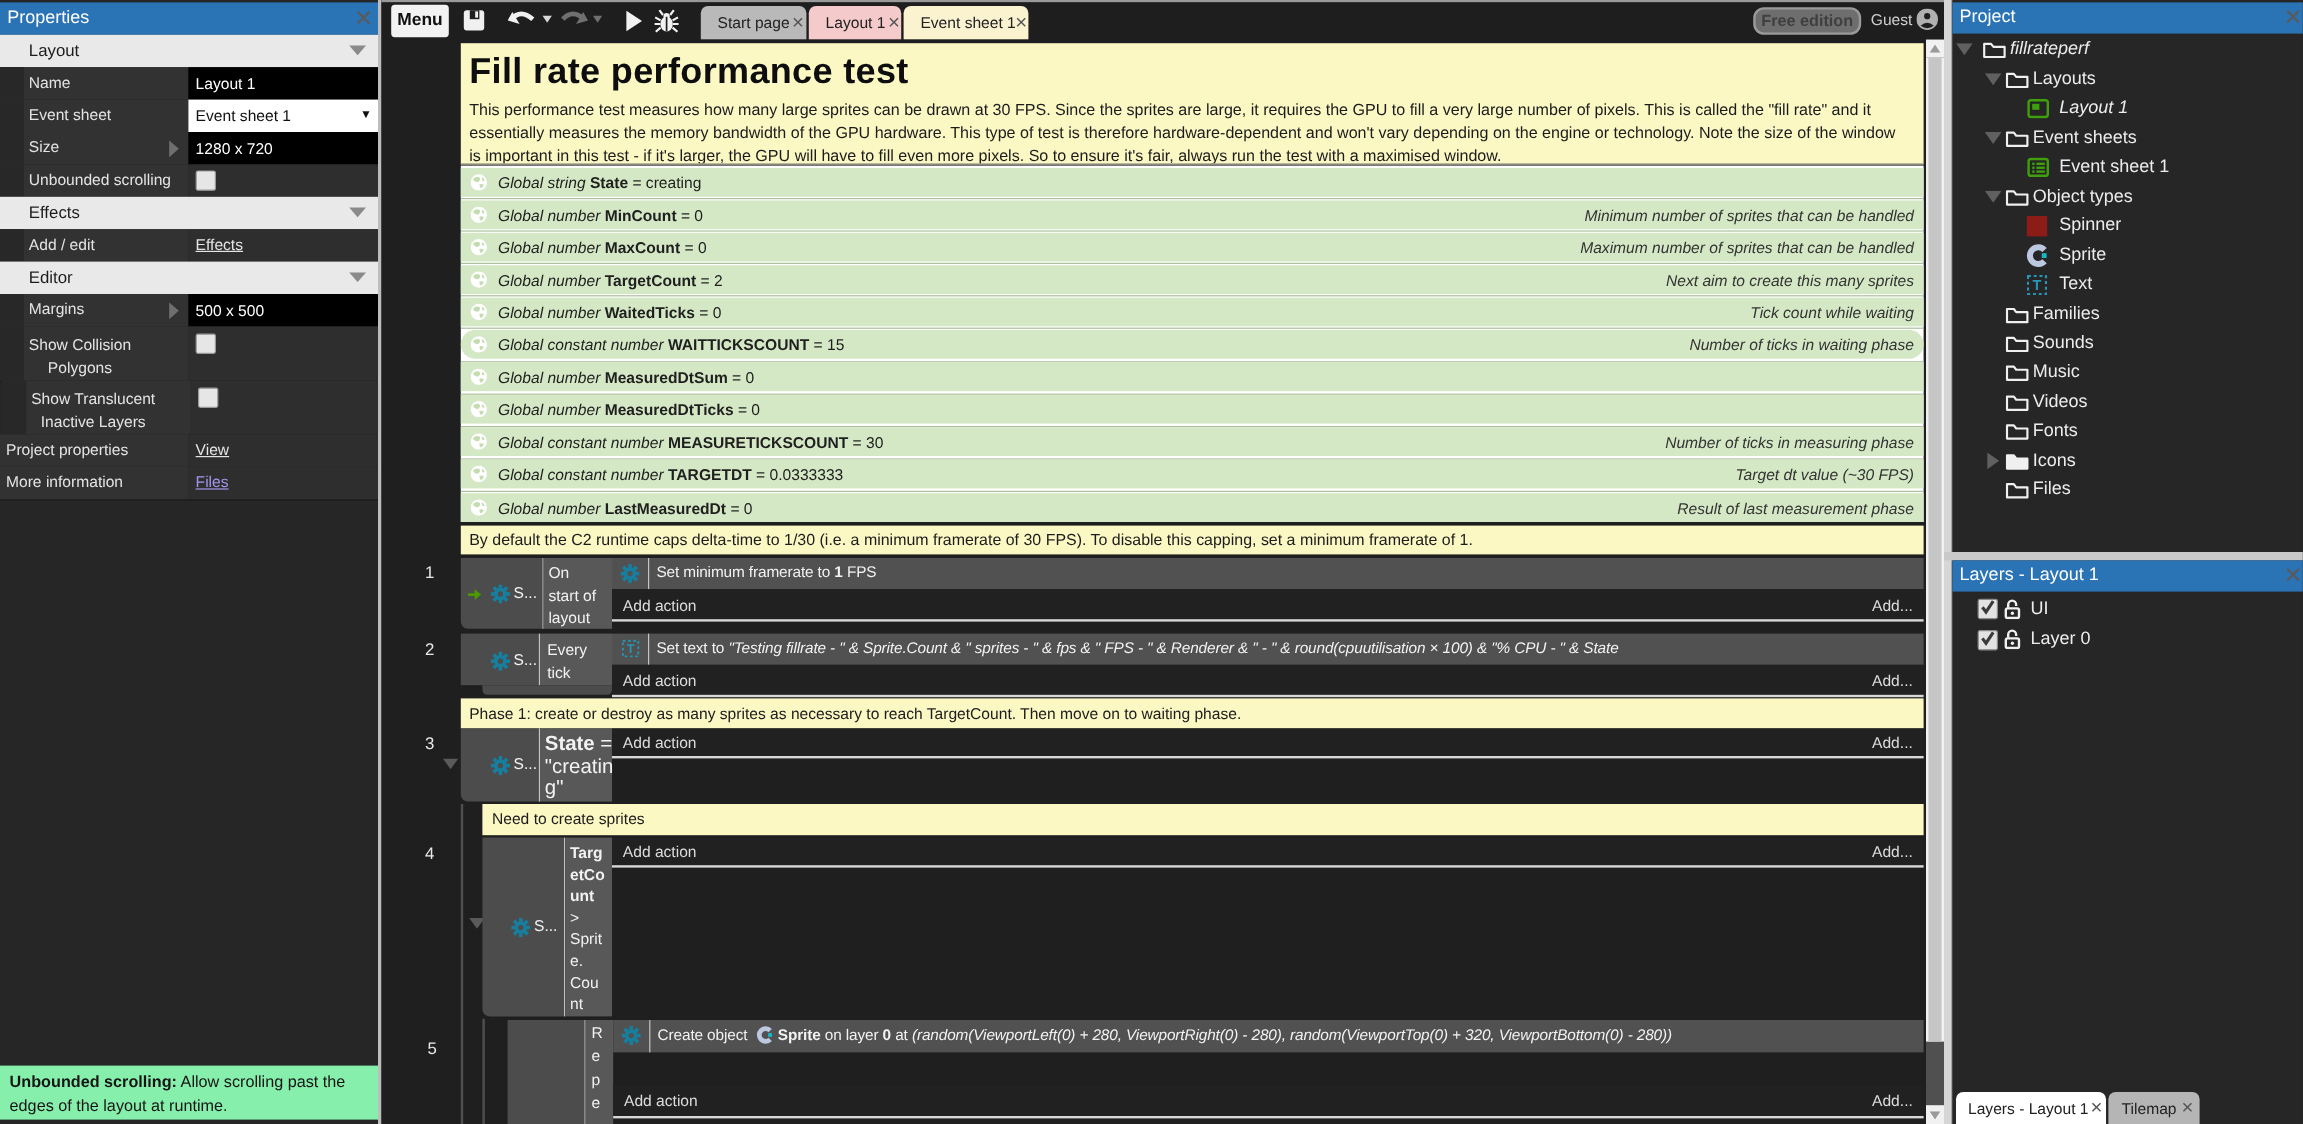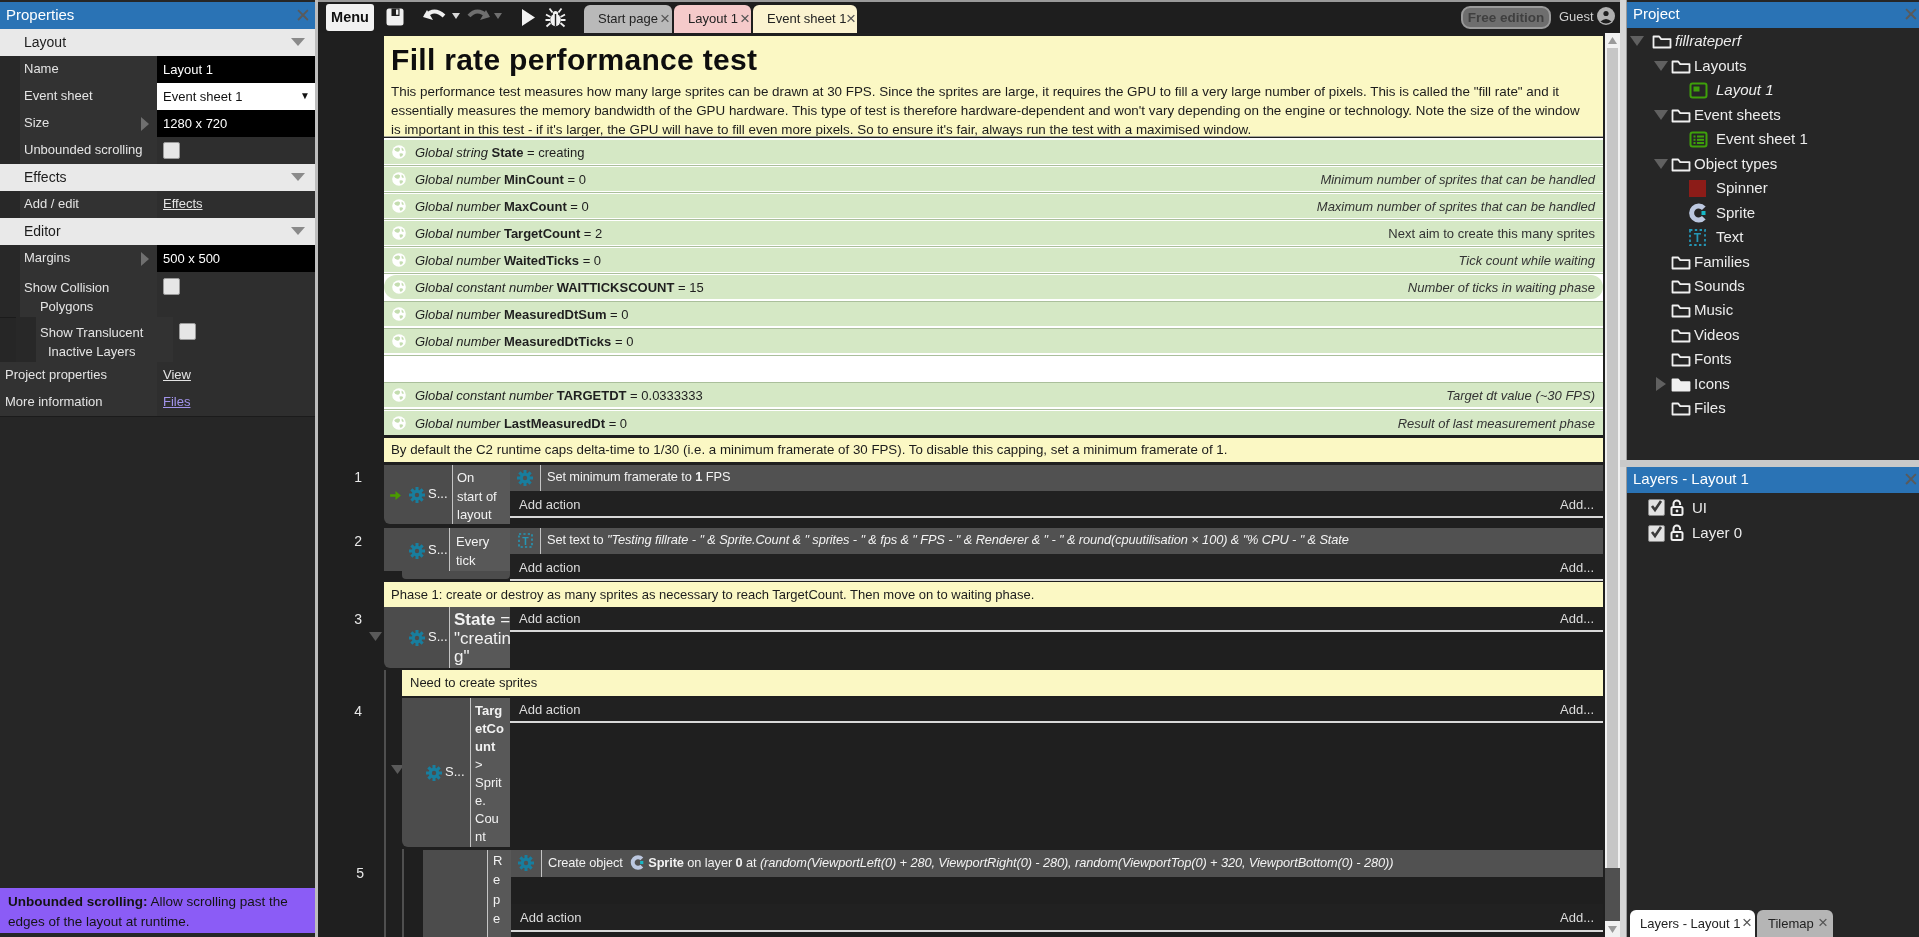--- a/index.html
+++ b/index.html
@@ -237,7 +237,7 @@
             <path d="M9.8 2.6 Q11.4 3.6 11.9 5.4 Q10.8 6.2 9.8 5.2 Q9.2 3.9 9.8 2.6 Z" fill="#c4ddb0"></path>
           </svg>
         <span class="abs" style="left:31px;top:5px;white-space:nowrap;"><i>Global number</i> <b>TargetCount</b> = 2</span>
-        <span class="abs" style="right:8px;top:5px;color:#333;white-space:nowrap;">Next aim to create this many sprites</span>
+        <span class="abs" style="right:8px;top:5px;font-style:italic;color:#333;white-space:nowrap;">Next aim to create this many sprites</span>
       </div>
       <div class="abs" style="left:0;top:108.3px;width:1219px;height:1px;background:#aabf9b;"></div>
       <div class="abs greenrow" style="left:0;top:109.9px;width:1219px;height:24px;">

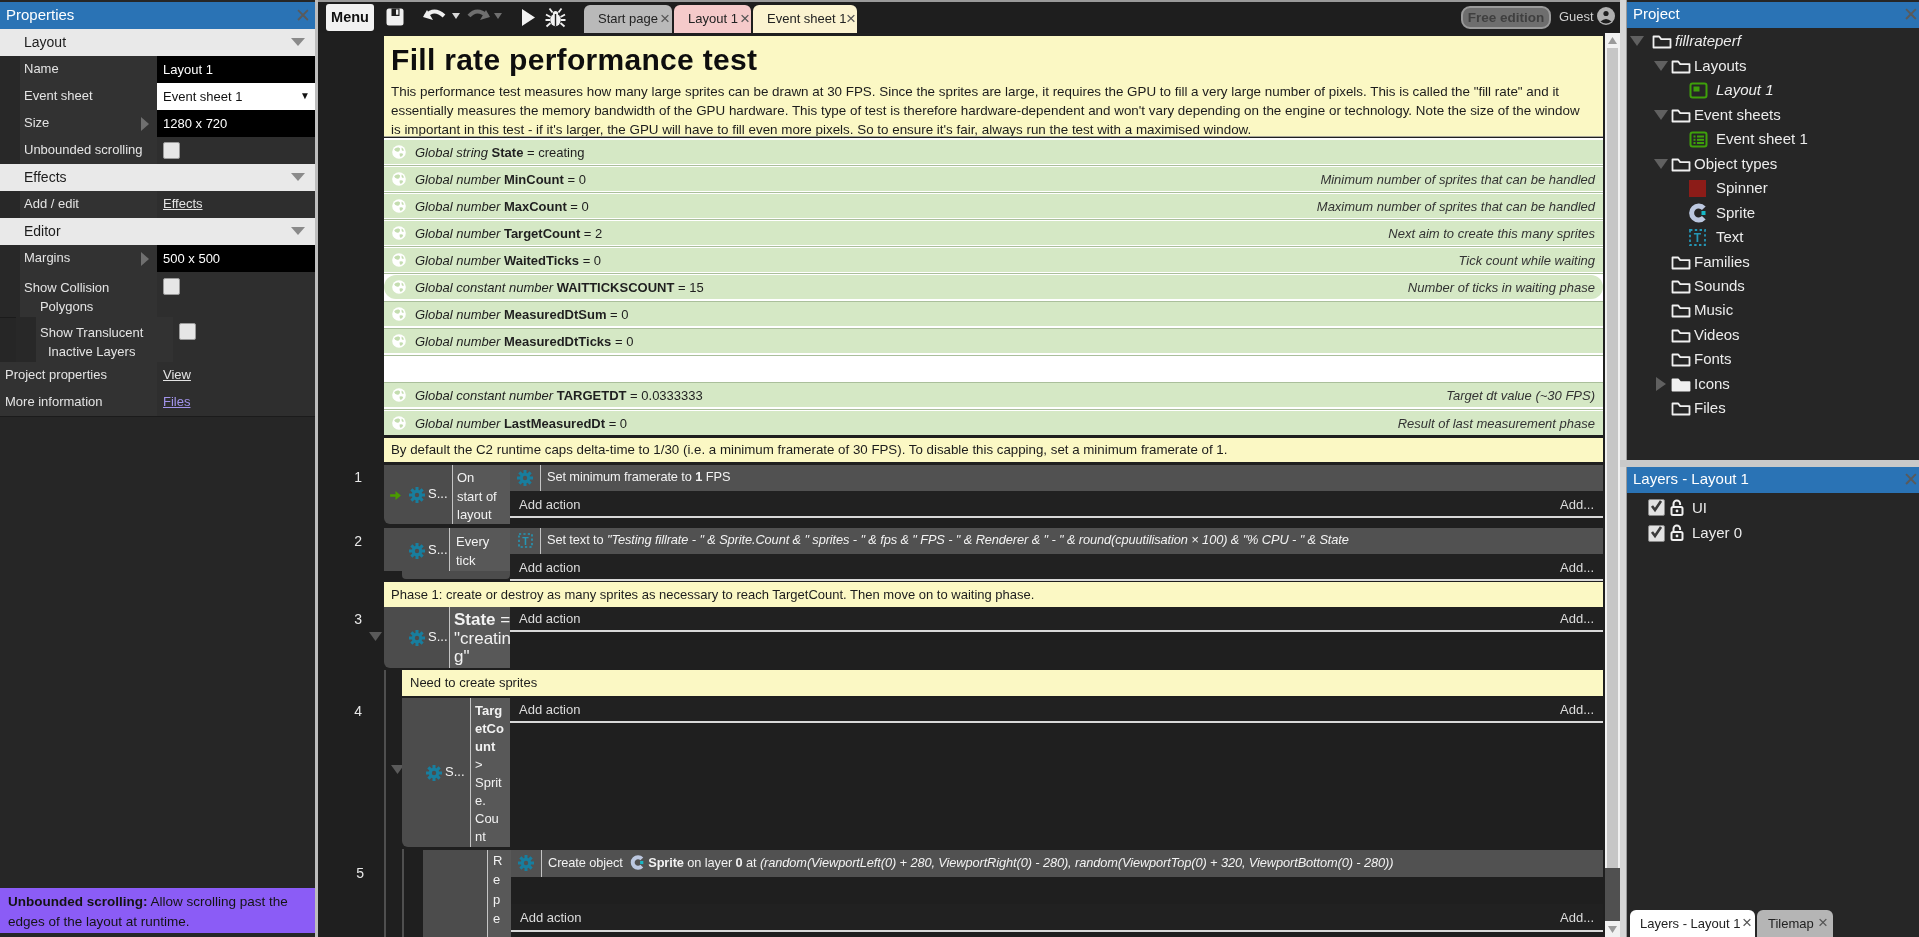--- a/index.html
+++ b/index.html
@@ -102,7 +102,7 @@
       <div class="abs cb" style="left:163px;top:6px;"></div>
     </div>
 
-    <div class="abs row-sep" style="left:16px;top:261px;width:261px;height:45px;">
+    <div class="abs row-sep" style="left:2px;top:261px;width:261px;height:45px;">
       <div class="abs" style="left:0;top:0;width:157px;height:45px;background:#323232;border-left:20px solid #282828;box-sizing:border-box;"></div>
       <span class="abs lbl" style="left:24px;top:6px;line-height:19px;">Show Translucent<br>Inactive Layers</span>
       <div class="abs" style="left:157px;top:0;width:158px;height:45px;background:#2e2e2e;"></div>

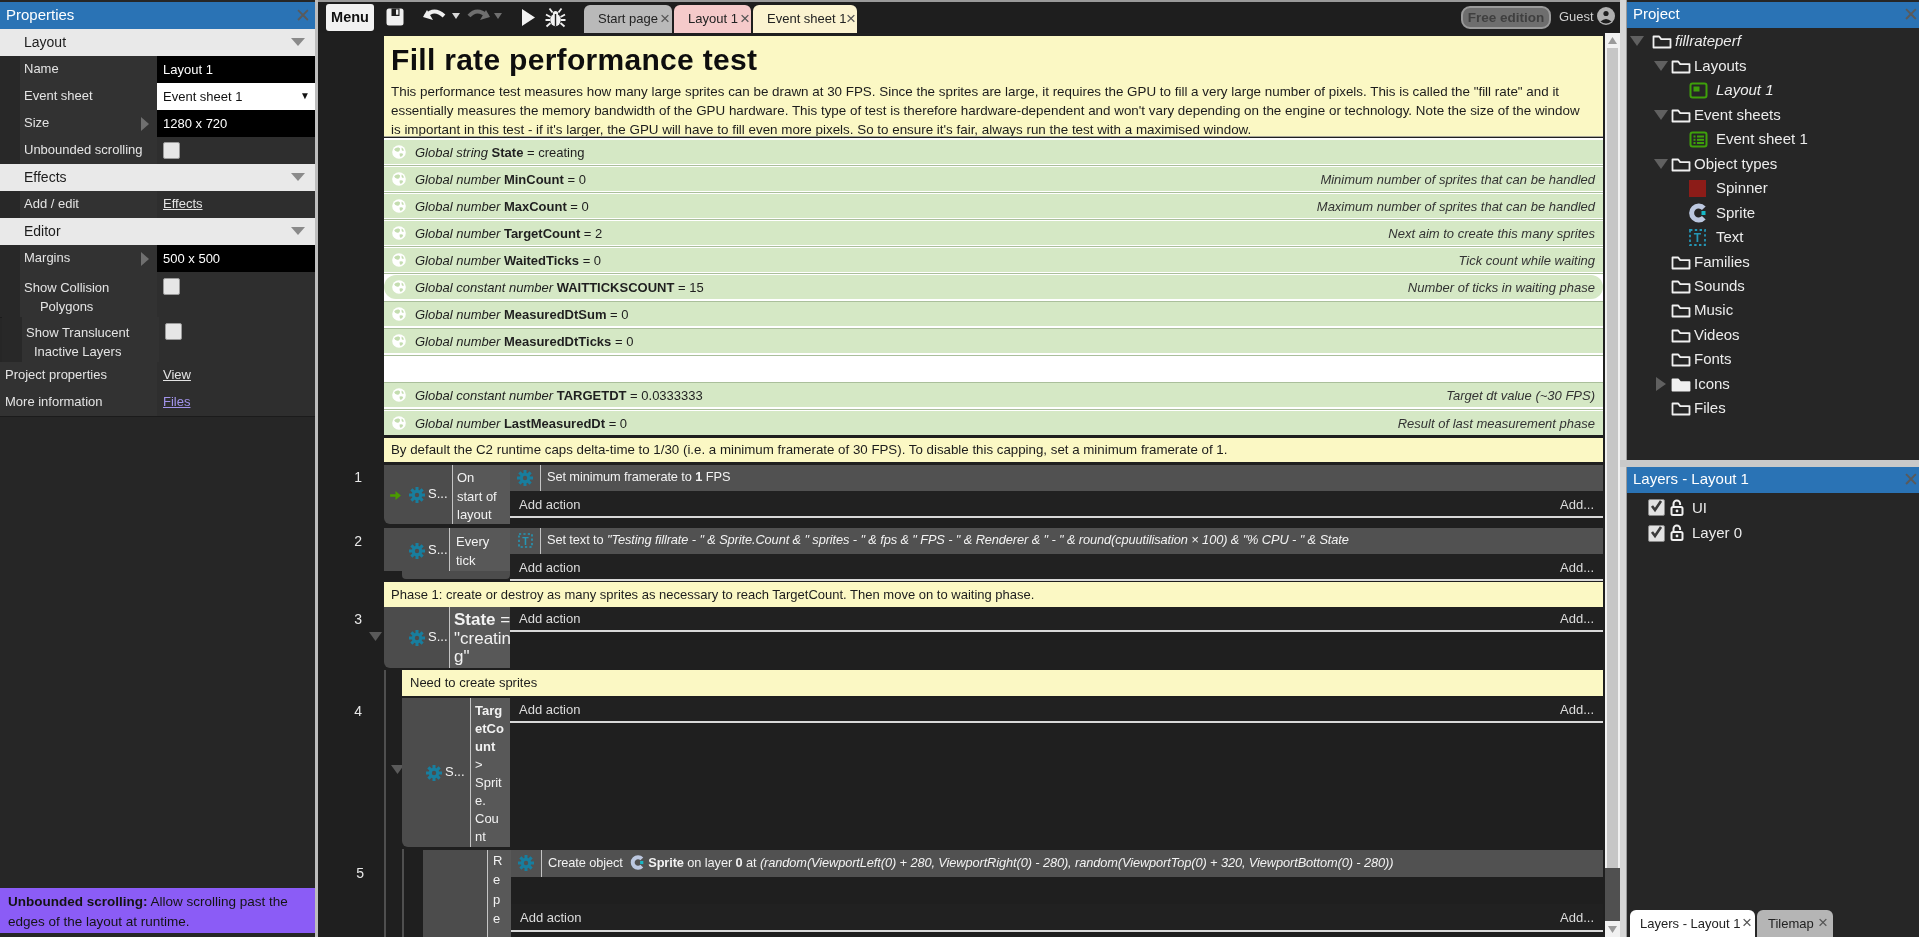--- a/index.html
+++ b/index.html
@@ -282,6 +282,16 @@
         <span class="abs" style="left:31px;top:5px;white-space:nowrap;"><i>Global number</i> <b>MeasuredDtTicks</b> = 0</span>
       </div>
       <div class="abs" style="left:0;top:216.7px;width:1219px;height:1px;background:#aabf9b;"></div>
+      <div class="abs greenrow" style="left:0;top:218.3px;width:1219px;height:24px;">
+        <svg class="abs" style="left:8px;top:5px;" width="14" height="14" viewBox="0 0 14 14">
+            <circle cx="7" cy="7" r="6.8" fill="#fff"></circle>
+            <path d="M2.2 4.2 Q4.2 1.8 6.8 2.6 Q8.8 3.3 7.8 5.2 Q6.8 7.2 4.6 6.6 Q2.8 6.1 2.2 4.2 Z" fill="#c4ddb0"></path>
+            <path d="M7.6 8.6 Q9.6 7.8 11.2 9 Q10.6 11.4 8.6 11.9 Q7.2 10.4 7.6 8.6 Z" fill="#c4ddb0"></path>
+            <path d="M9.8 2.6 Q11.4 3.6 11.9 5.4 Q10.8 6.2 9.8 5.2 Q9.2 3.9 9.8 2.6 Z" fill="#c4ddb0"></path>
+          </svg>
+        <span class="abs" style="left:31px;top:5px;white-space:nowrap;"><i>Global constant number</i> <b>MEASURETICKSCOUNT</b> = 30</span>
+        <span class="abs" style="right:8px;top:5px;font-style:italic;color:#333;white-space:nowrap;">Number of ticks in measuring phase</span>
+      </div>
       <div class="abs" style="left:0;top:243.8px;width:1219px;height:1px;background:#aabf9b;"></div>
       <div class="abs greenrow" style="left:0;top:245.4px;width:1219px;height:24px;">
         <svg class="abs" style="left:8px;top:5px;" width="14" height="14" viewBox="0 0 14 14">

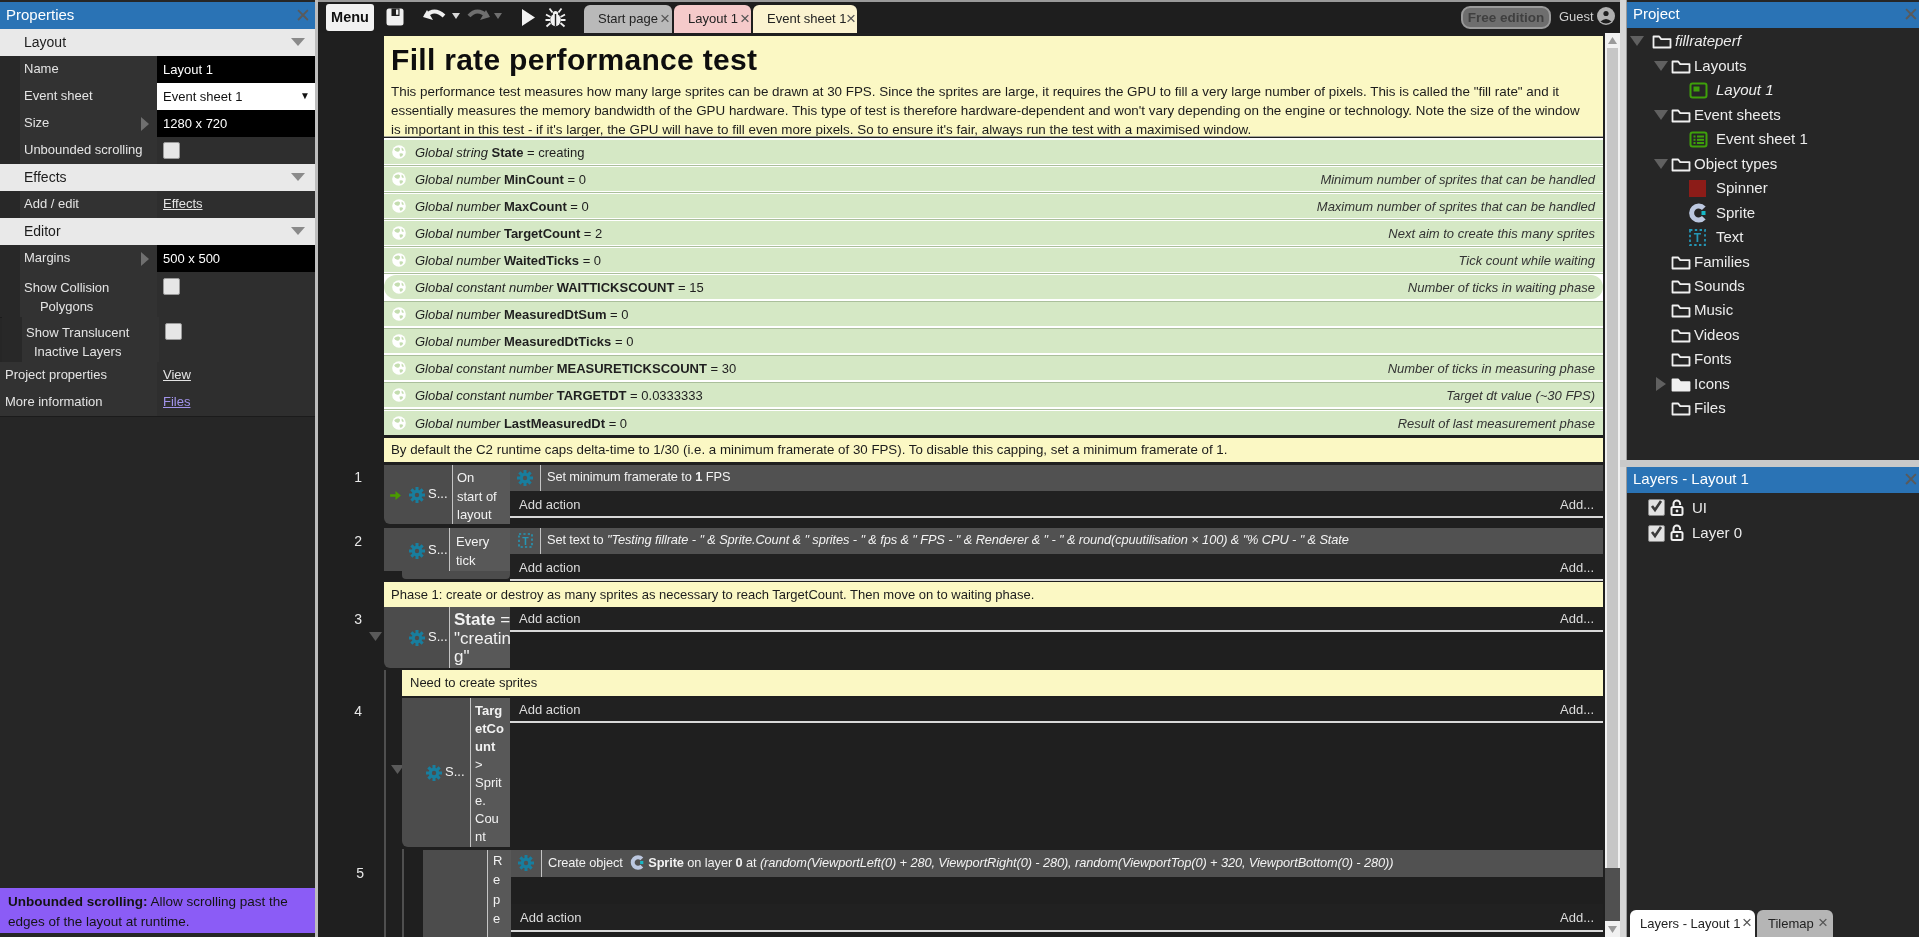--- a/index.html
+++ b/index.html
@@ -123,7 +123,7 @@
       <span class="abs lbl" style="left:163px;top:5px;text-decoration:underline;color:#a294ec;">Files</span>
     </div>
   </div>
-  <div class="abs" style="left:0;top:888px;width:307px;height:41px;background:#8b5cf6;color:#141414;font-size:13.5px;line-height:20px;padding:4px 0 0 8px;"><b>Unbounded scrolling:</b> Allow scrolling past the edges of the layout at runtime.</div>
+  <div class="abs" style="left:0;top:888px;width:307px;height:41px;background:#86efac;color:#141414;font-size:13.5px;line-height:20px;padding:4px 0 0 8px;"><b>Unbounded scrolling:</b> Allow scrolling past the edges of the layout at runtime.</div>
 </div>
 
 <div class="abs" style="left:315px;top:0;width:3px;height:937px;background:#bdbdbd;"></div>

